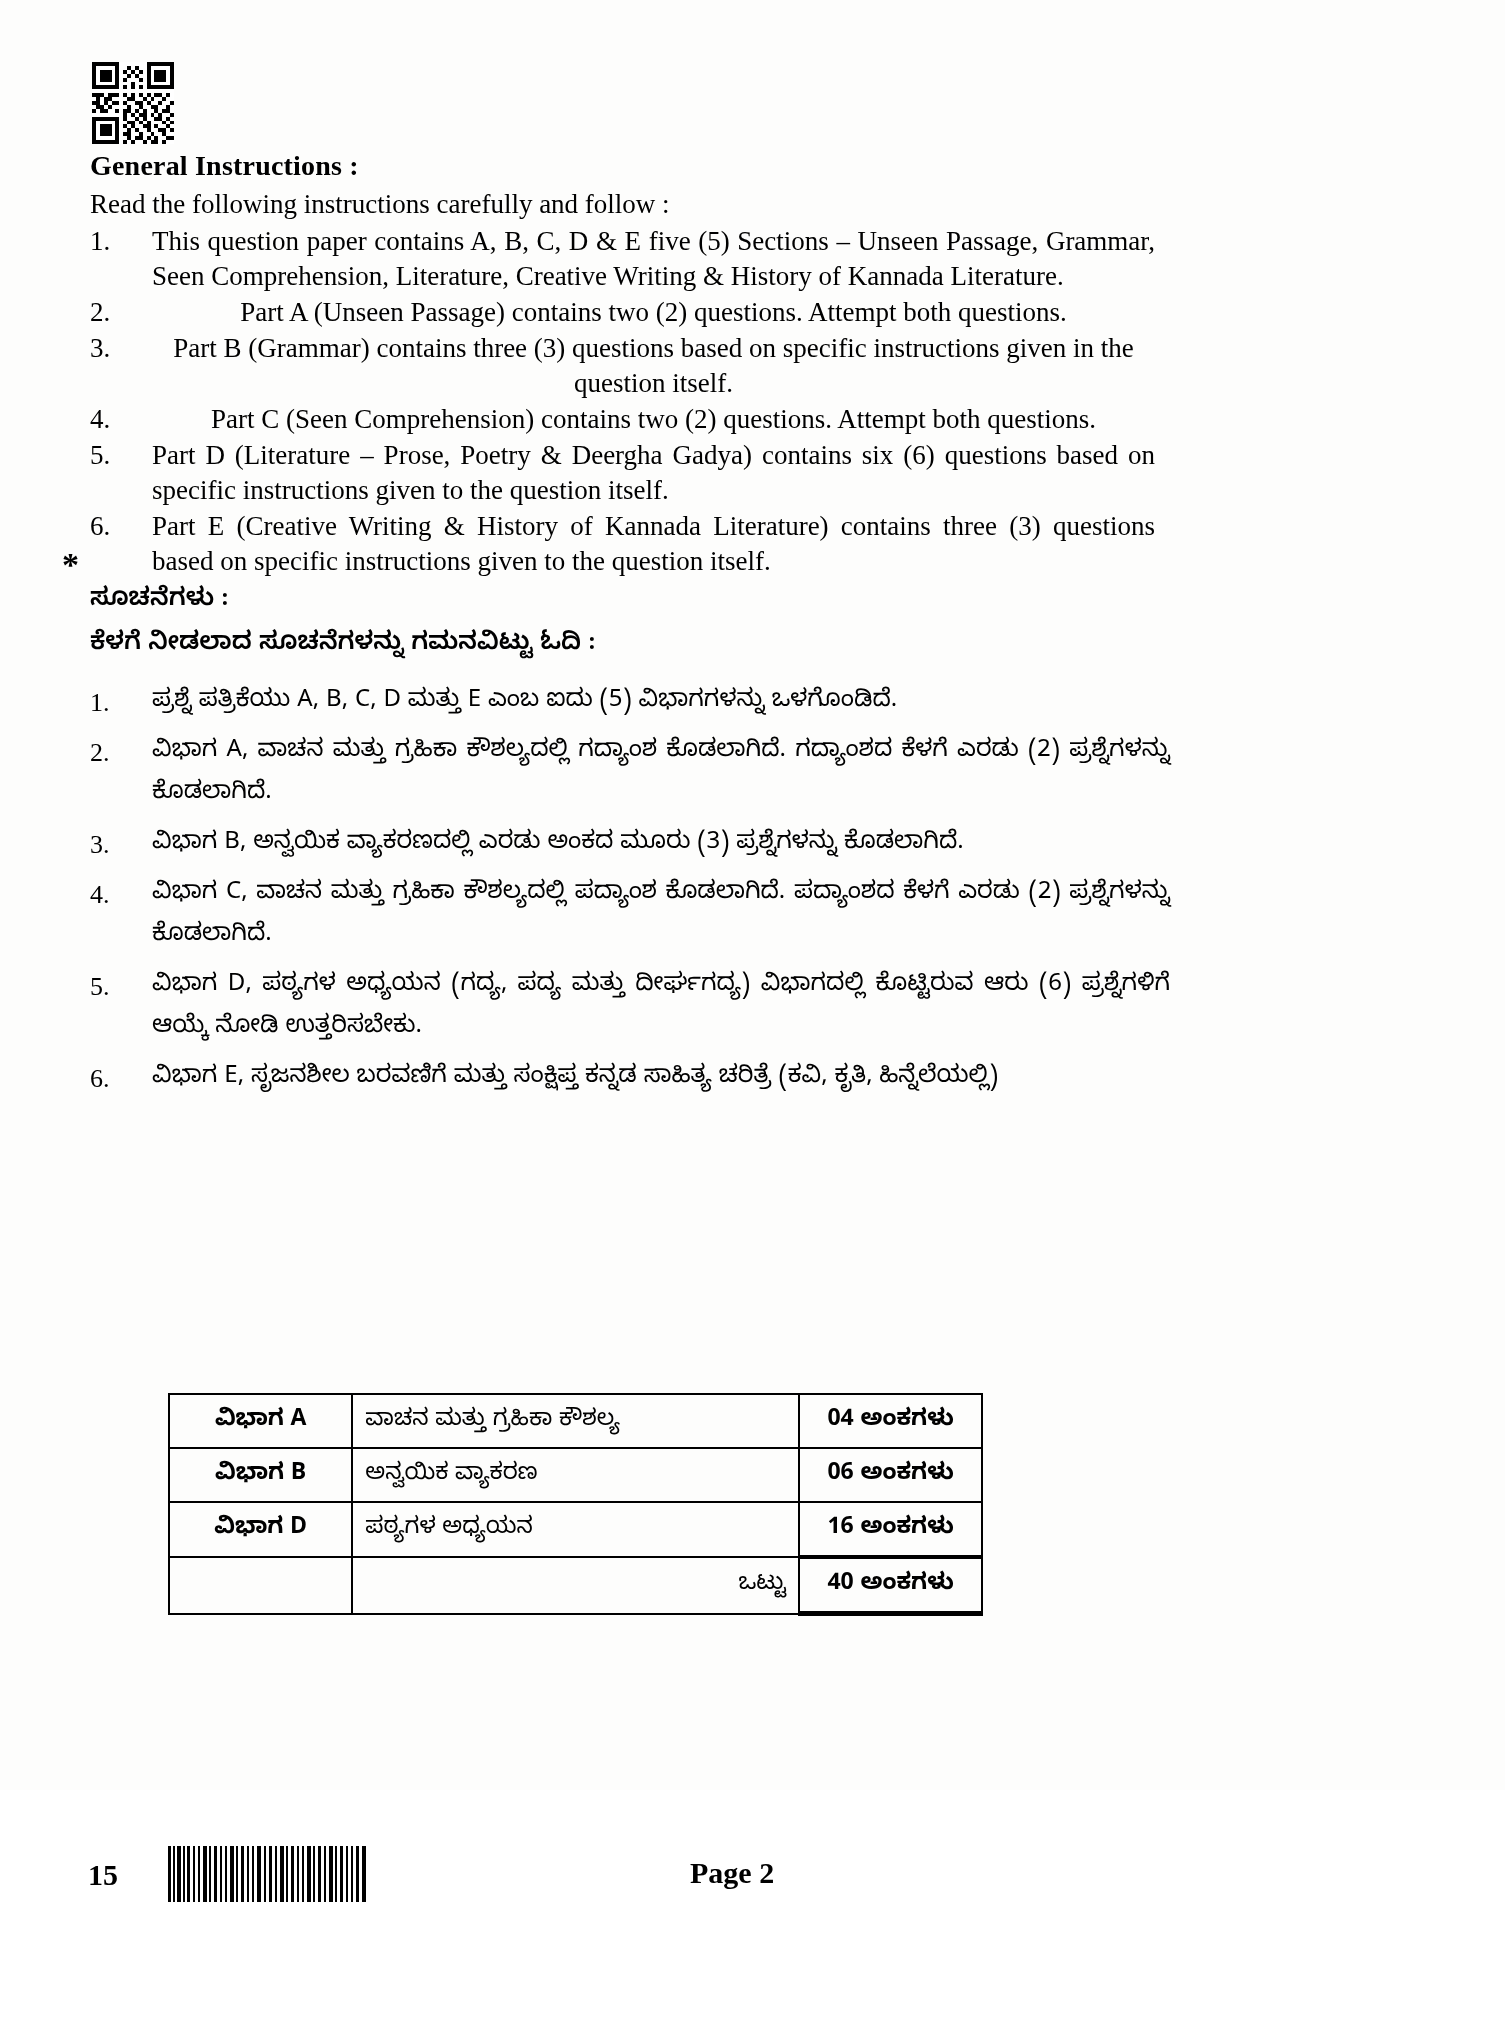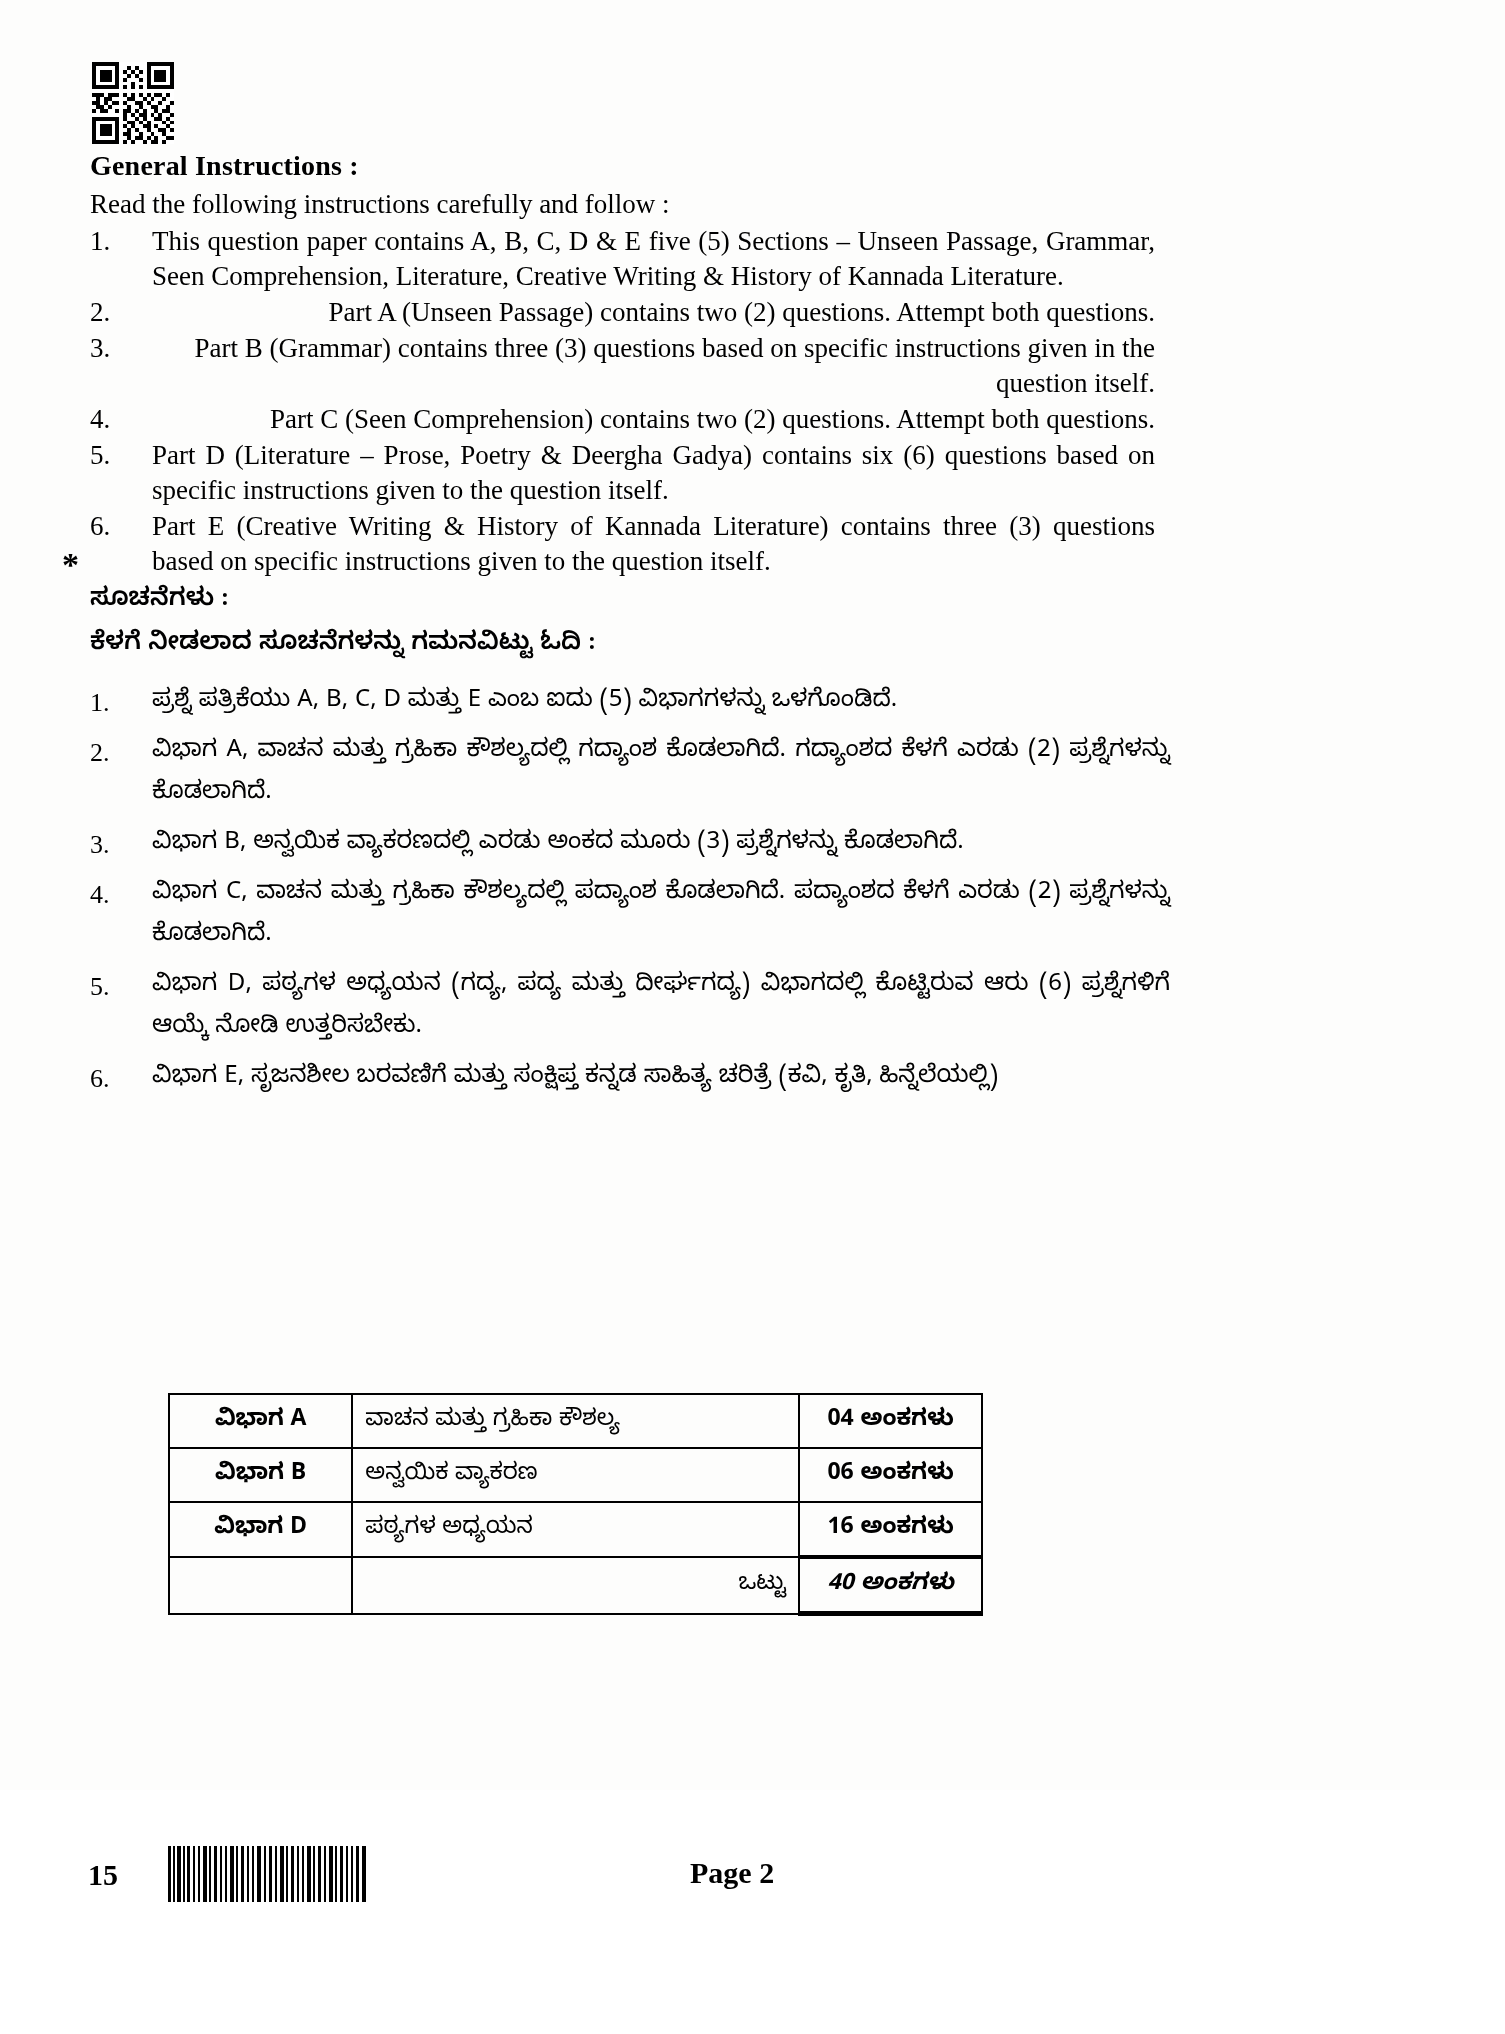--- a/index.html
+++ b/index.html
@@ -71,7 +71,7 @@
     text-align: justify;
     text-justify: inter-word;
   }
-  .eng-text.nojustify { text-align: right; }
+  .eng-text.nojustify { text-align: center; }
 
   
   .asterisk {

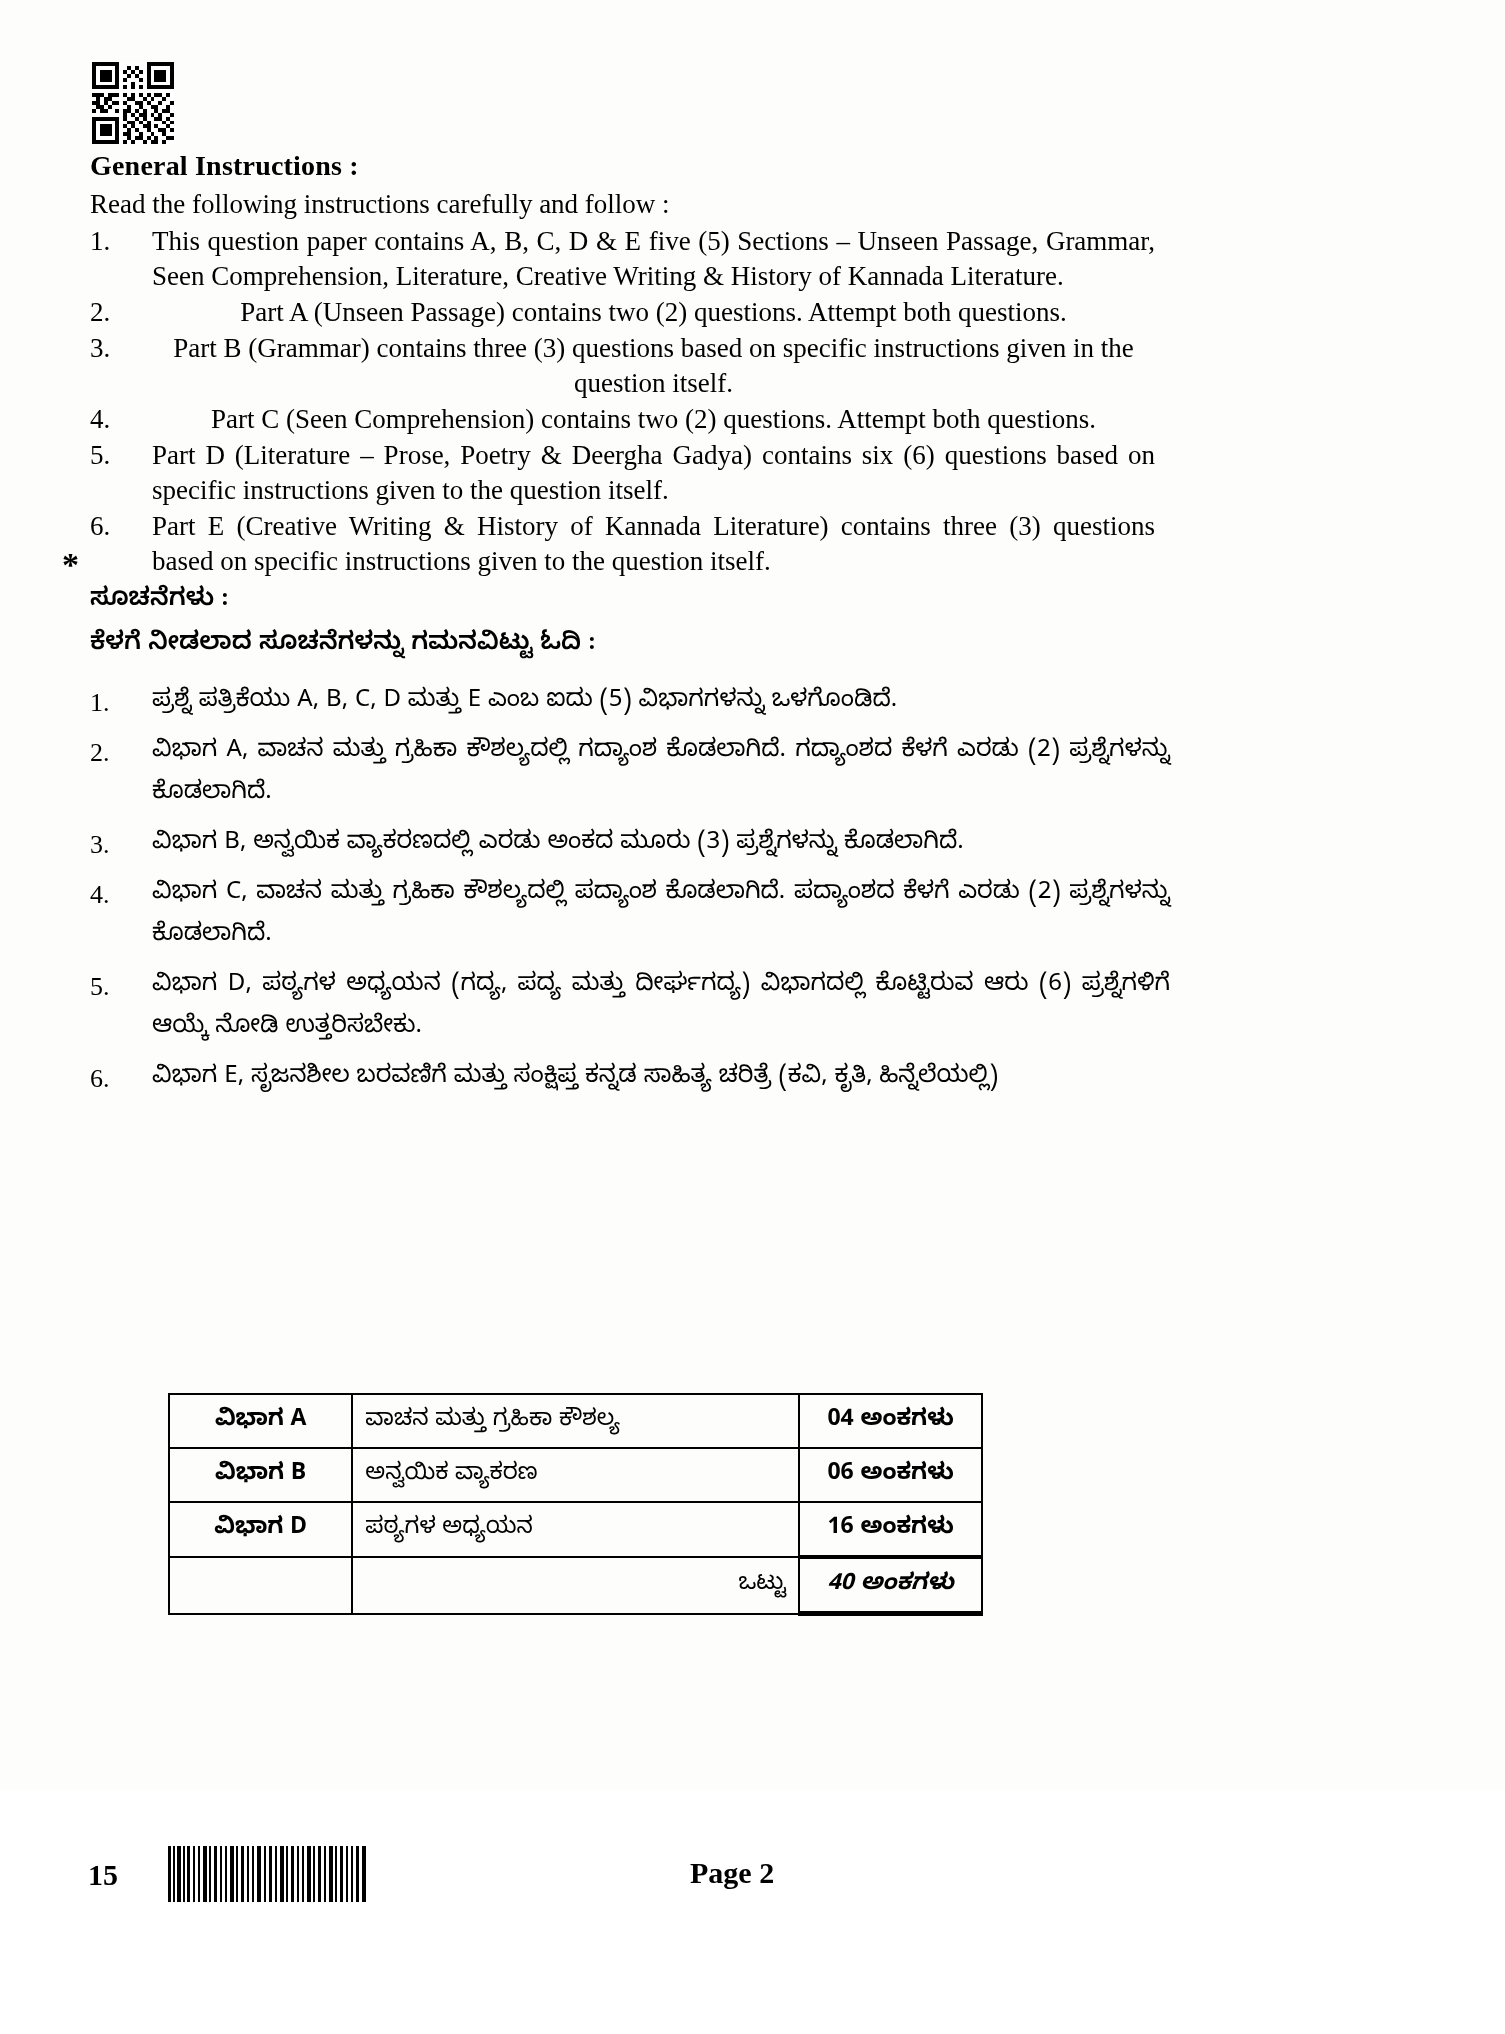--- a/index.html
+++ b/index.html
@@ -162,7 +162,6 @@
   tr.total-row td.col-marks {
     border-bottom: 5px solid #000;
     border-top: 4px solid #000;
-    font-style: italic;
   }
   tr.last-sec td.col-marks {
     border-bottom: 4px solid #000;

